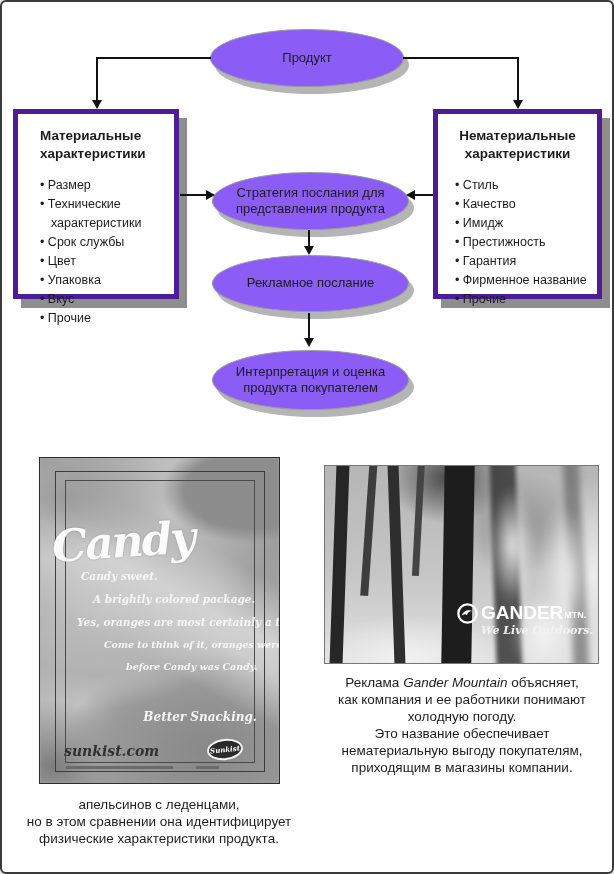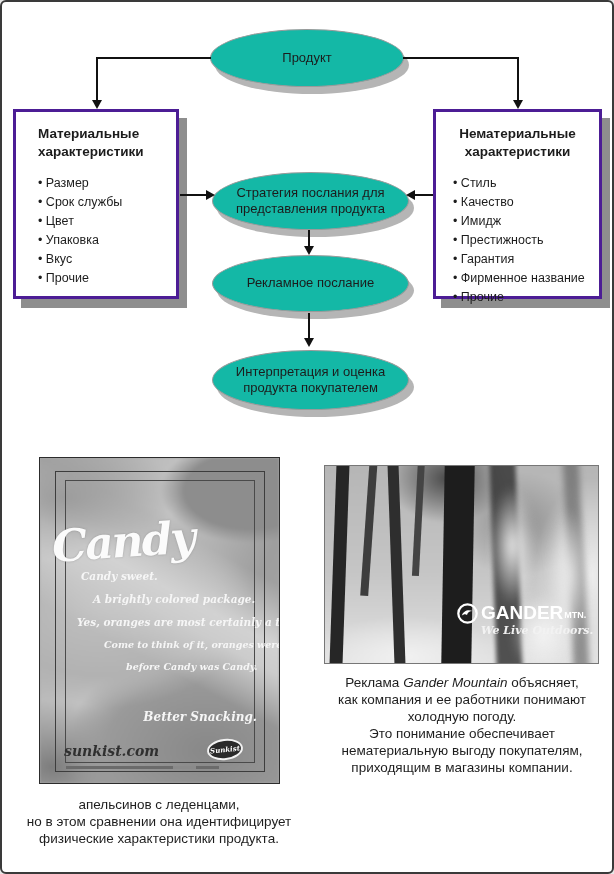--- a/index.html
+++ b/index.html
@@ -13,7 +13,7 @@
   
   .ellipse {
     position:absolute; display:flex; align-items:center; justify-content:center;
-    background:#14b8a6; border:1px solid #9a9a9a; border-radius:50%;
+    background:#8b5cf6; border:1px solid #9a9a9a; border-radius:50%;
     box-shadow:5px 7px 0 0 #b5b5b5;
     text-align:center; font-size:13px; color:#1c1c1c; line-height:1.25;
   }

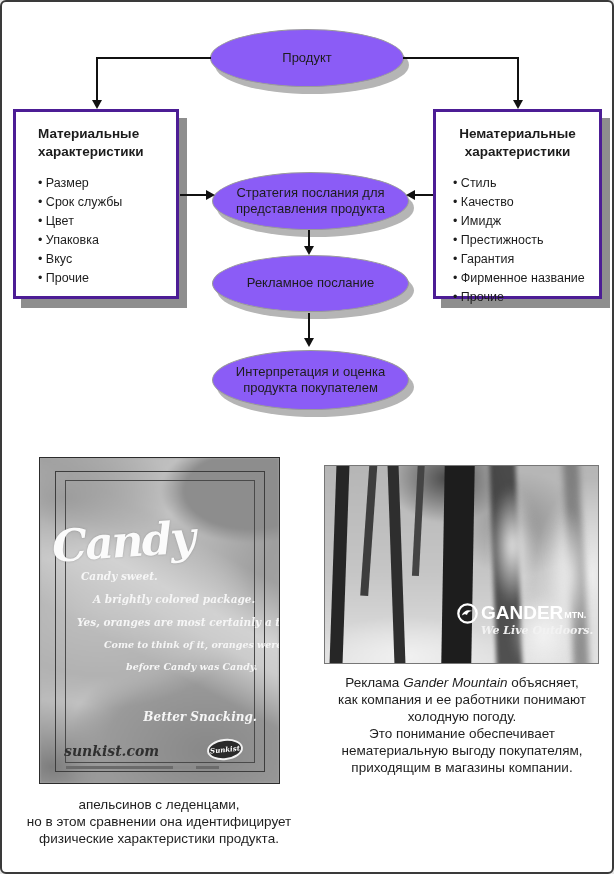--- a/index.html
+++ b/index.html
@@ -27,7 +27,7 @@
 
   .charbox {
     position:absolute; top:107px; height:190px; background:#ffffff;
-    border:3px solid #4c1d95; box-shadow:8px 9px 0 0 #8e8e8e;
+    border:5px solid #4c1d95; box-shadow:8px 9px 0 0 #8e8e8e;
     color:#1c1c1c;
   }
   .box-left  { left:11px;  width:166px; }

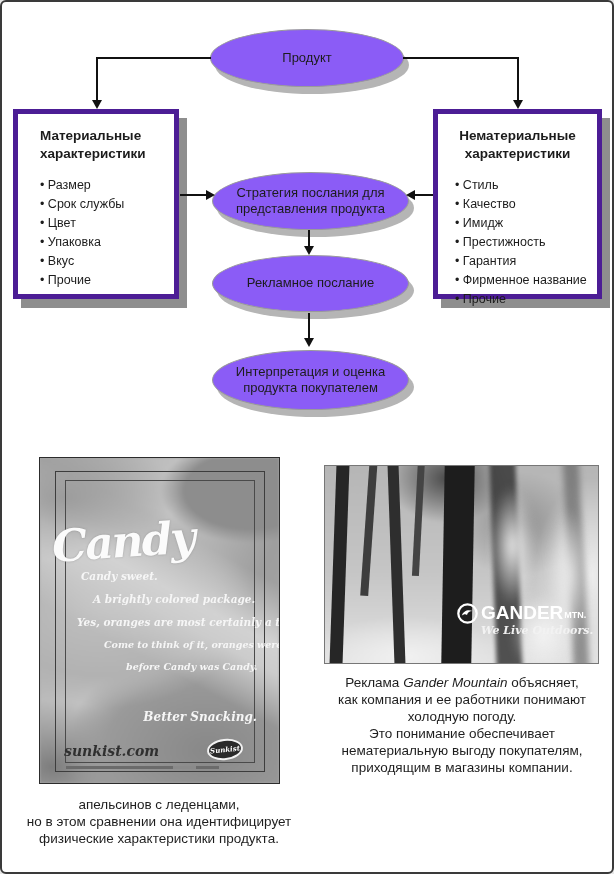--- a/index.html
+++ b/index.html
@@ -151,6 +151,7 @@
     <div class="box-title">Материальные характеристики</div>
     <ul class="char-list">
         <li>Размер</li>
+        <li>Технические характеристики</li>
         <li>Срок службы</li>
         <li>Цвет</li>
         <li>Упаковка</li>

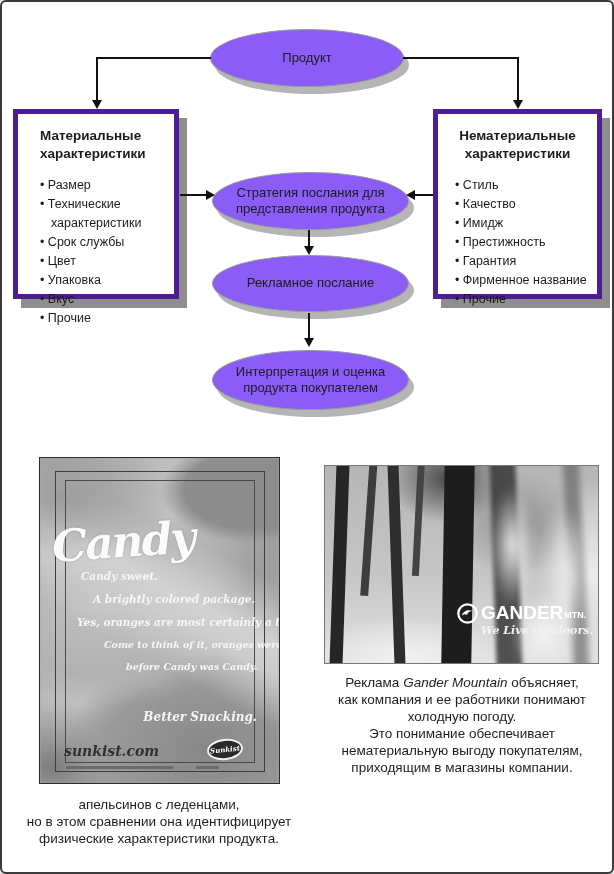--- a/index.html
+++ b/index.html
@@ -244,7 +244,7 @@
       <div><span>Реклама </span><em>Gander Mountain</em><span> объясняет,</span></div>
       <div><span>как компания и ее работники понимают</span></div>
       <div><span>холодную погоду.</span></div>
-      <div><span>Это понимание обеспечивает</span></div>
+      <div><span>Это название обеспечивает</span></div>
       <div><span>нематериальную выгоду покупателям,</span></div>
       <div><span>приходящим в магазины компании.</span></div>
     </div>

